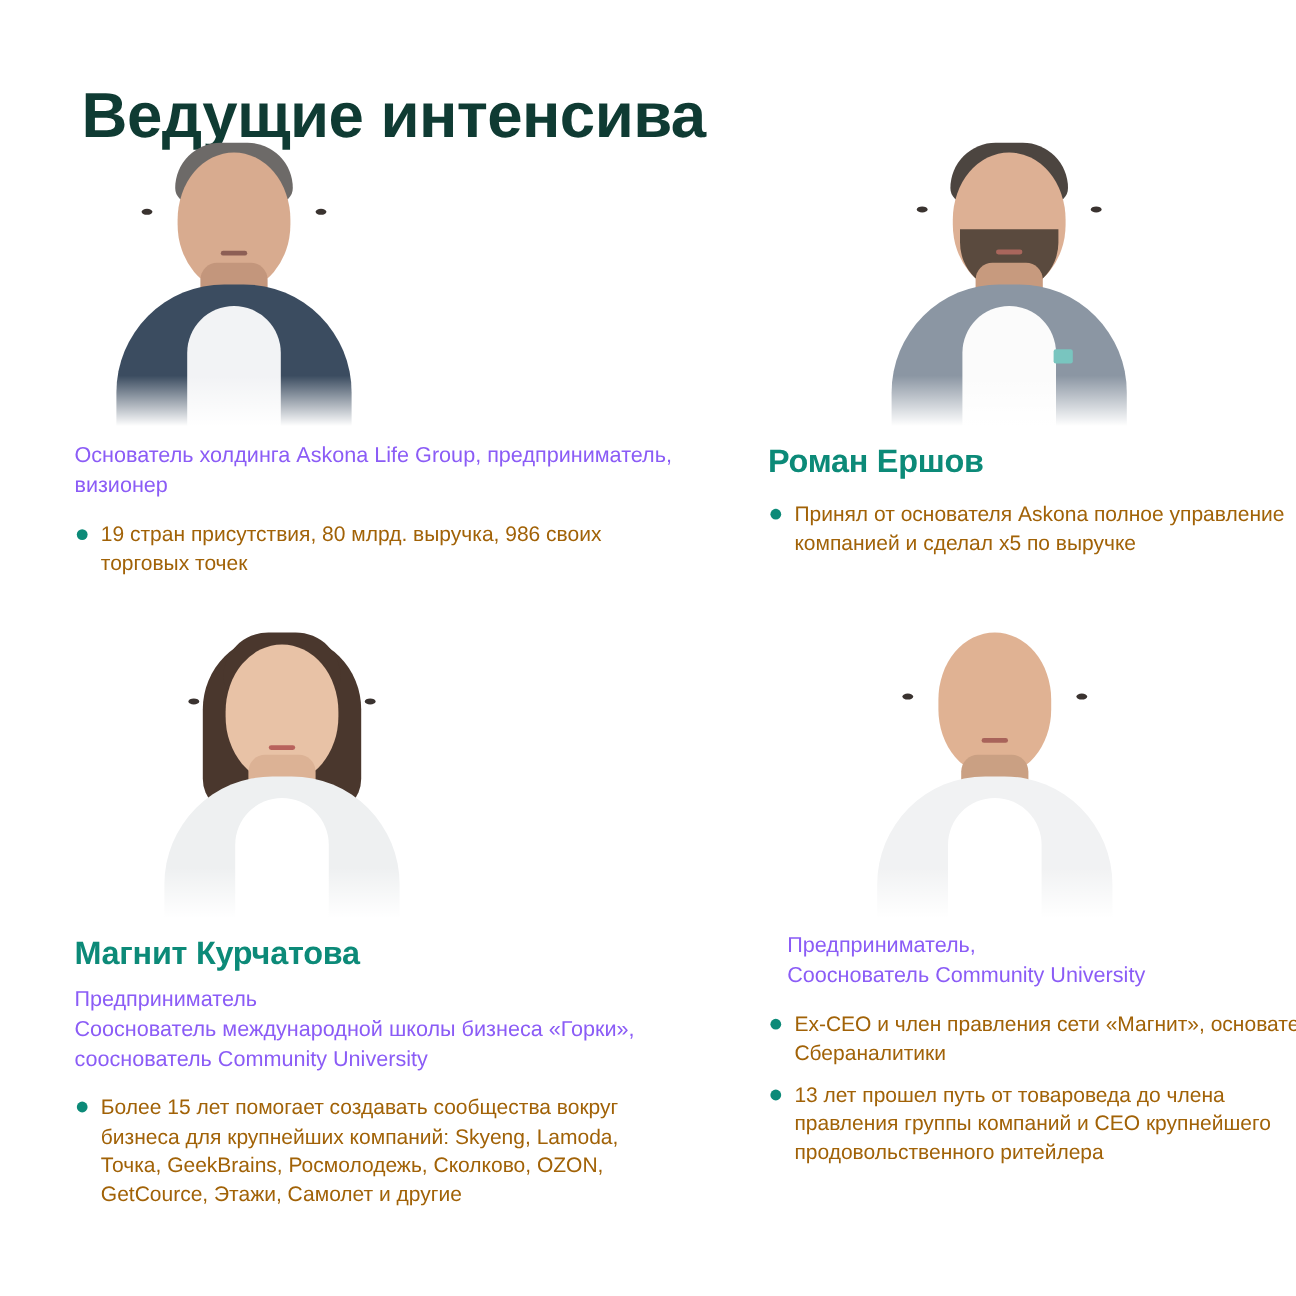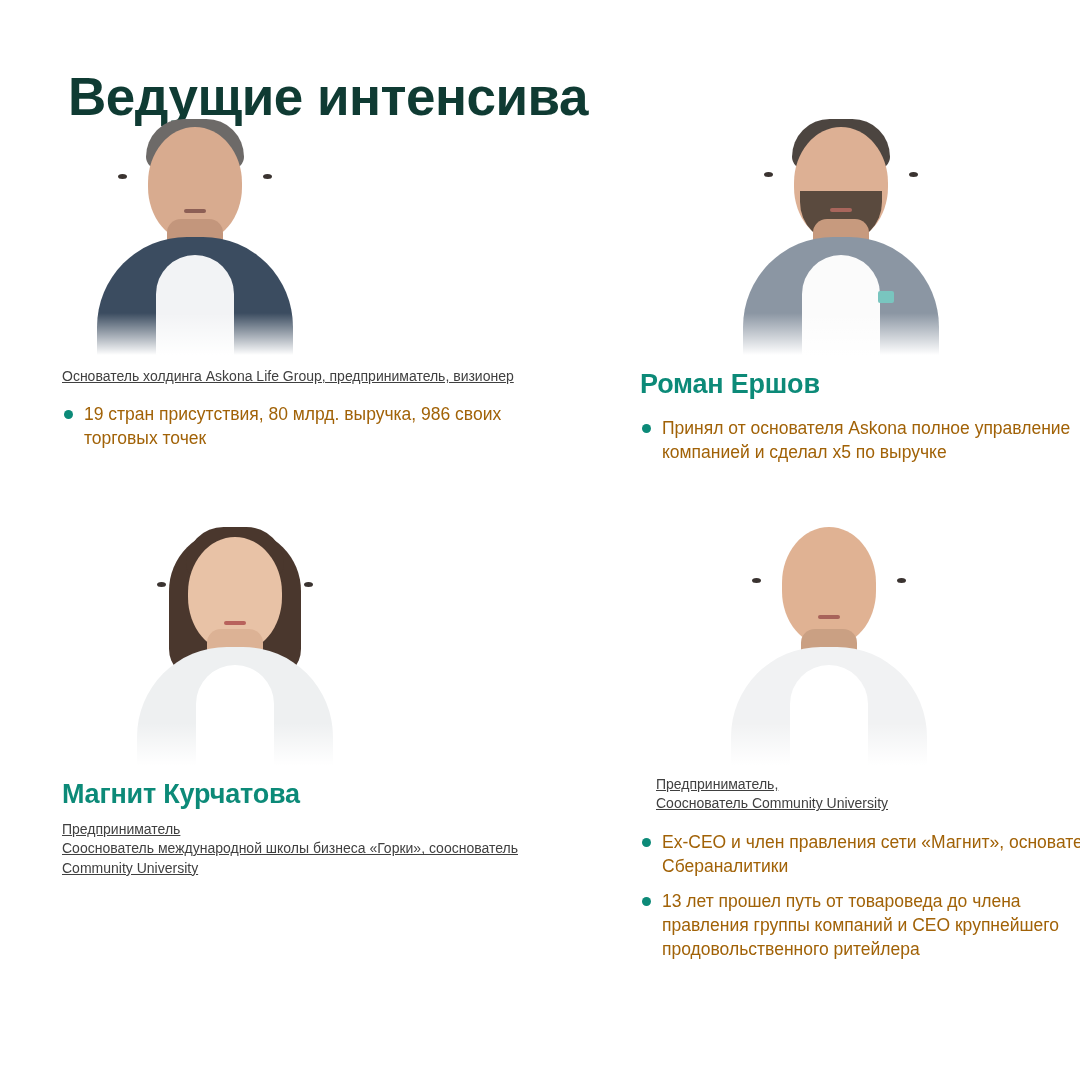--- a/index.html
+++ b/index.html
@@ -164,10 +164,9 @@
   }
   .person-role {
     margin-top: 12px;
-    font-size: 14px;
+    font-size: 18px;
     line-height: 1.38;
-    color: #404040;
-    text-decoration: underline;
+    color: #8b5cf6;
   }
   .bullets {
     margin: 16px 0 0 0;

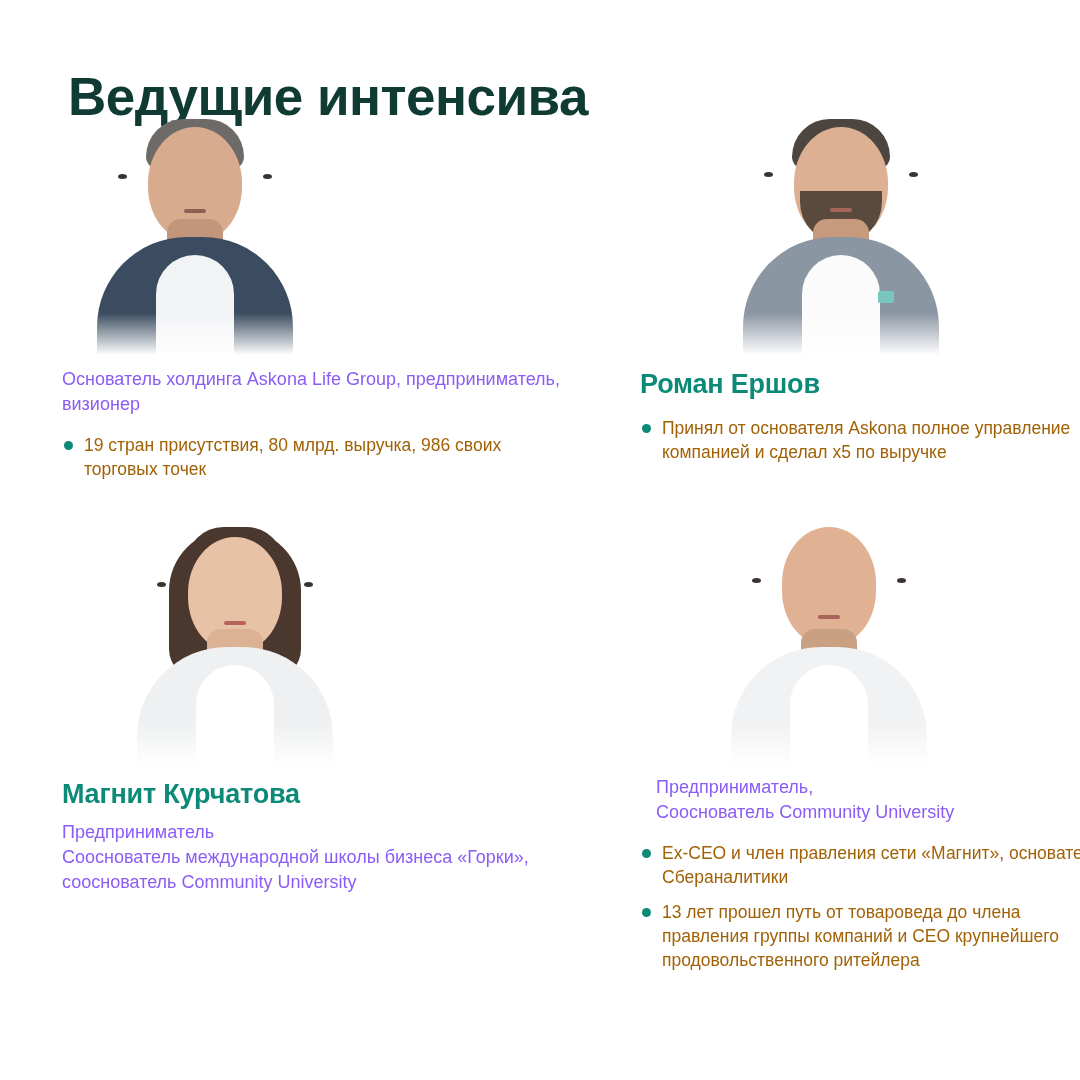--- a/index.html
+++ b/index.html
@@ -267,6 +267,7 @@
     <div class="person-role" style="white-space: pre-line;">Предприниматель
 Сооснователь международной школы бизнеса «Горки», сооснователь Community University</div>
     <ul class="bullets">
+      <li>Более 15 лет помогает создавать сообщества вокруг бизнеса для крупнейших компаний: Skyeng, Lamoda, Точка, GeekBrains, Росмолодежь, Сколково, OZON, GetCource, Этажи, Самолет и другие</li>
     </ul>
   </div>
 

